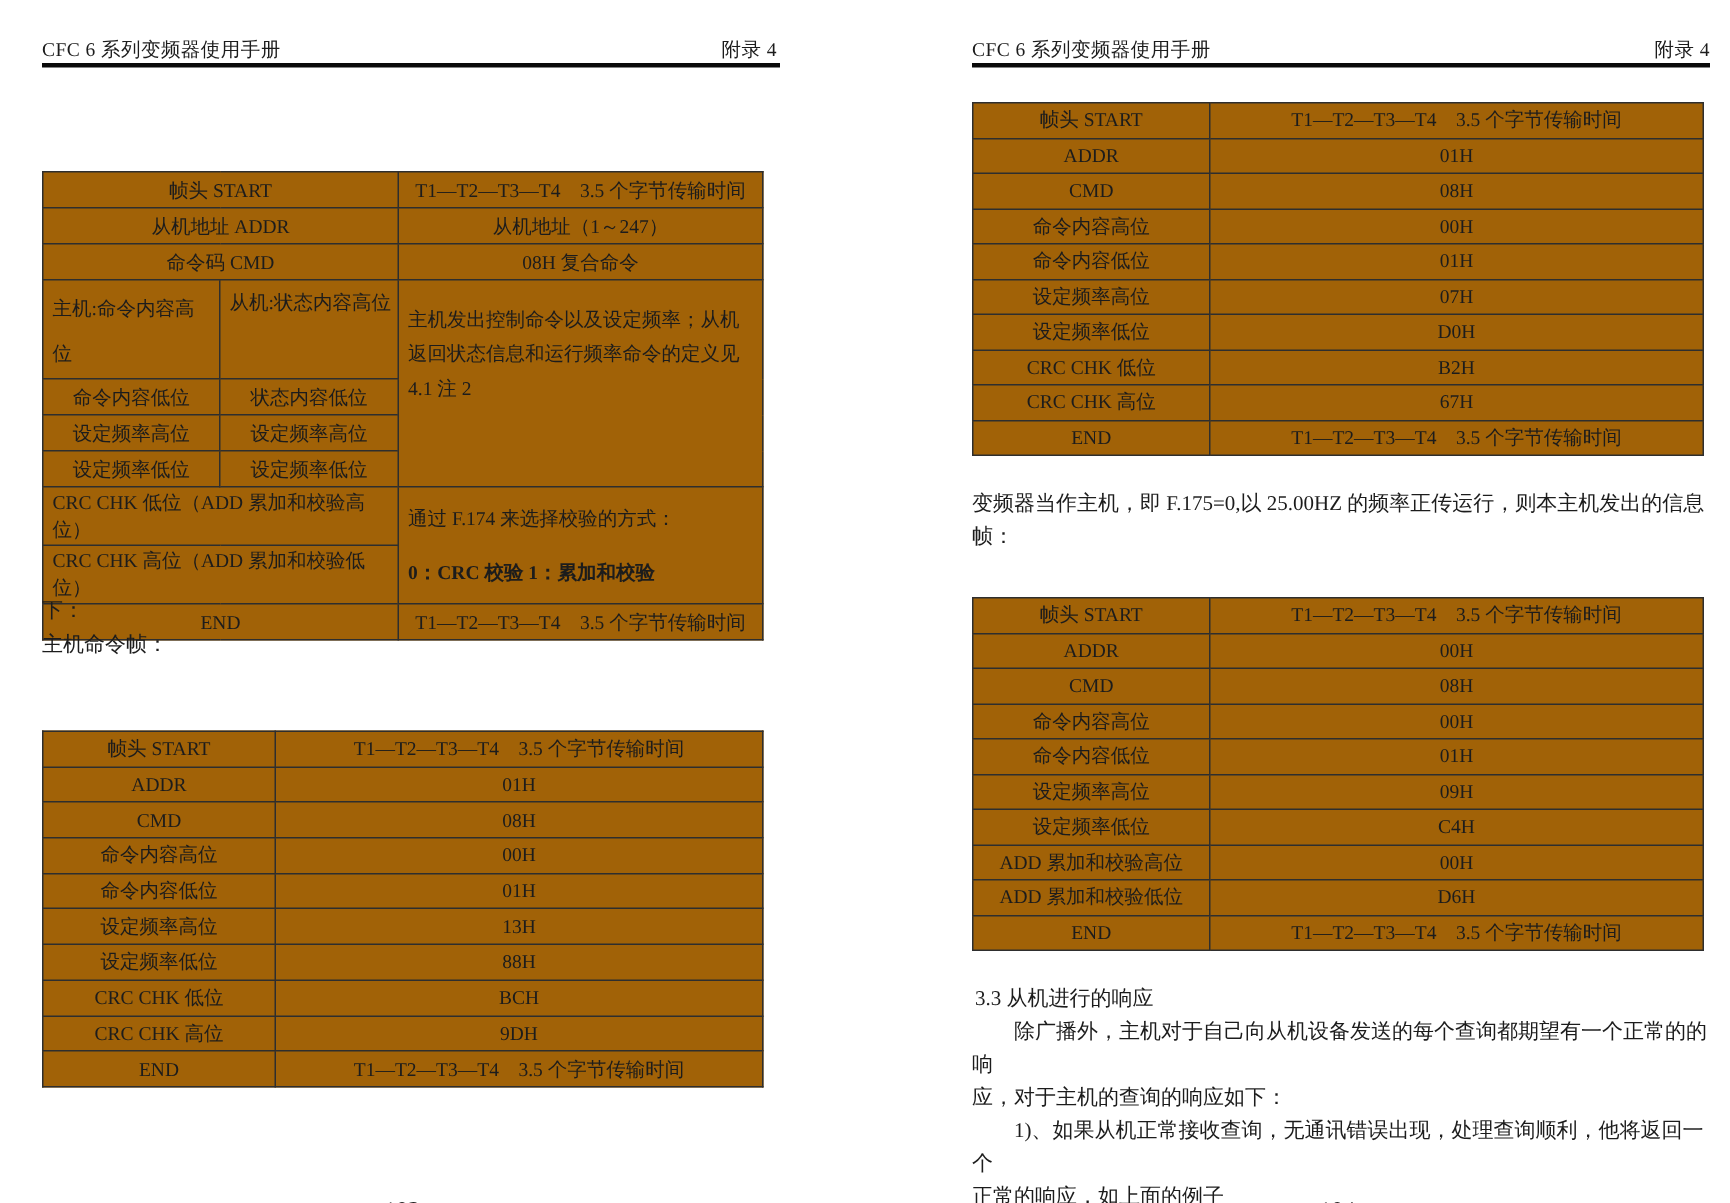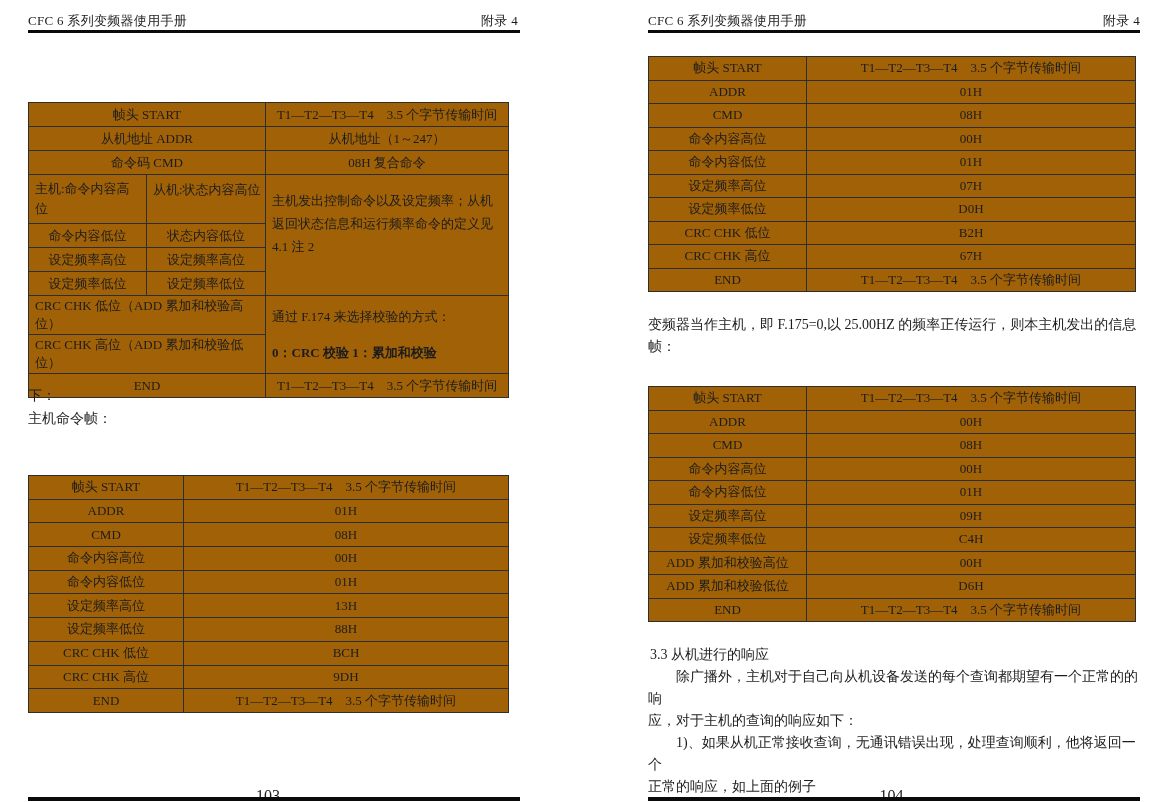--- a/index.html
+++ b/index.html
@@ -11,7 +11,7 @@
     position:relative;
     overflow:hidden;
   }
-  .page { position:absolute; top:0; height:761px; width:576px; }
+  .page { position:absolute; top:12px; height:761px; width:576px; }
   #page-left { left:0; }
   #page-right { left:577px; }
 

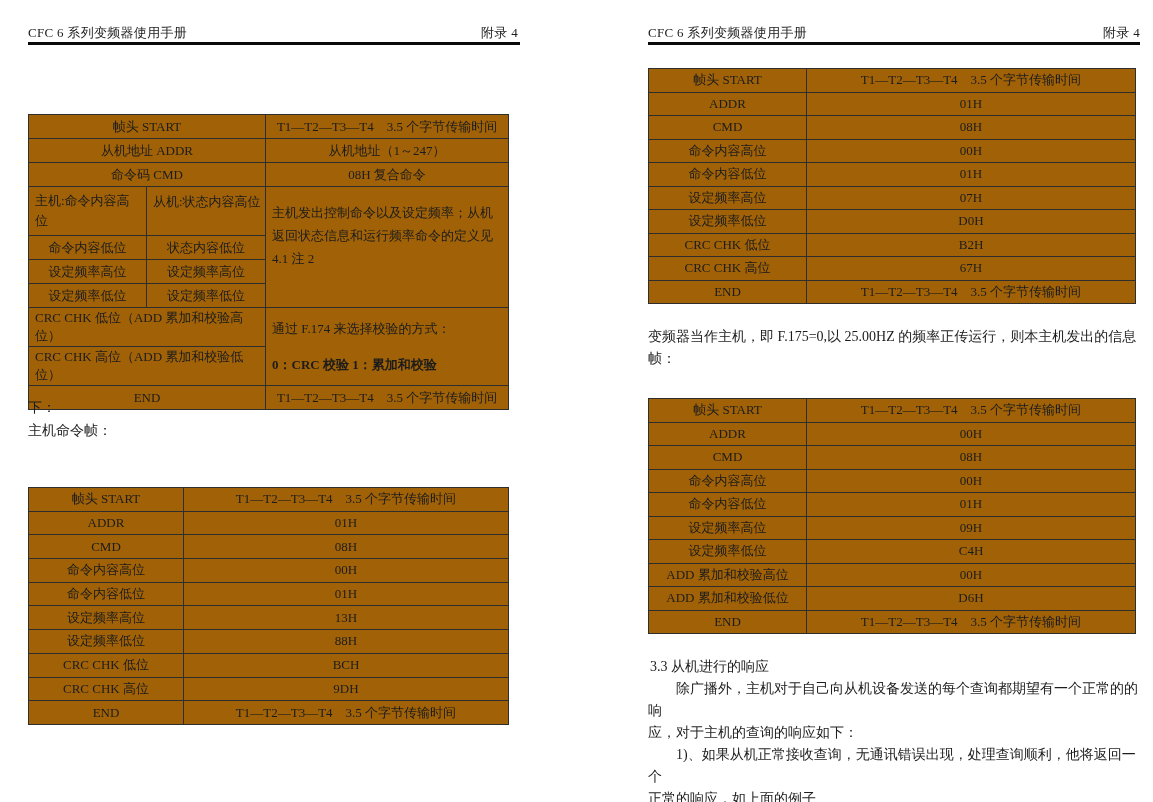--- a/index.html
+++ b/index.html
@@ -68,7 +68,7 @@
         <td>08H 复合命令</td>
       </tr>
       <tr>
-        <td class="tl" style="height:49px; vertical-align:top; padding-top:4px; line-height:20px;">主机:命令内容高位</td>
+        <td class="tl" style="height:49px; vertical-align:top; padding-top:4px; line-height:30px;">主机:命令内容高位</td>
         <td class="tl" style="height:49px; vertical-align:top; padding-top:4px; line-height:22px;">从机:状态内容高位</td>
         <td rowspan="4" class="tl desc">主机发出控制命令以及设定频率；从机返回状态信息和运行频率命令的定义见 4.1 注 2</td>
       </tr>

